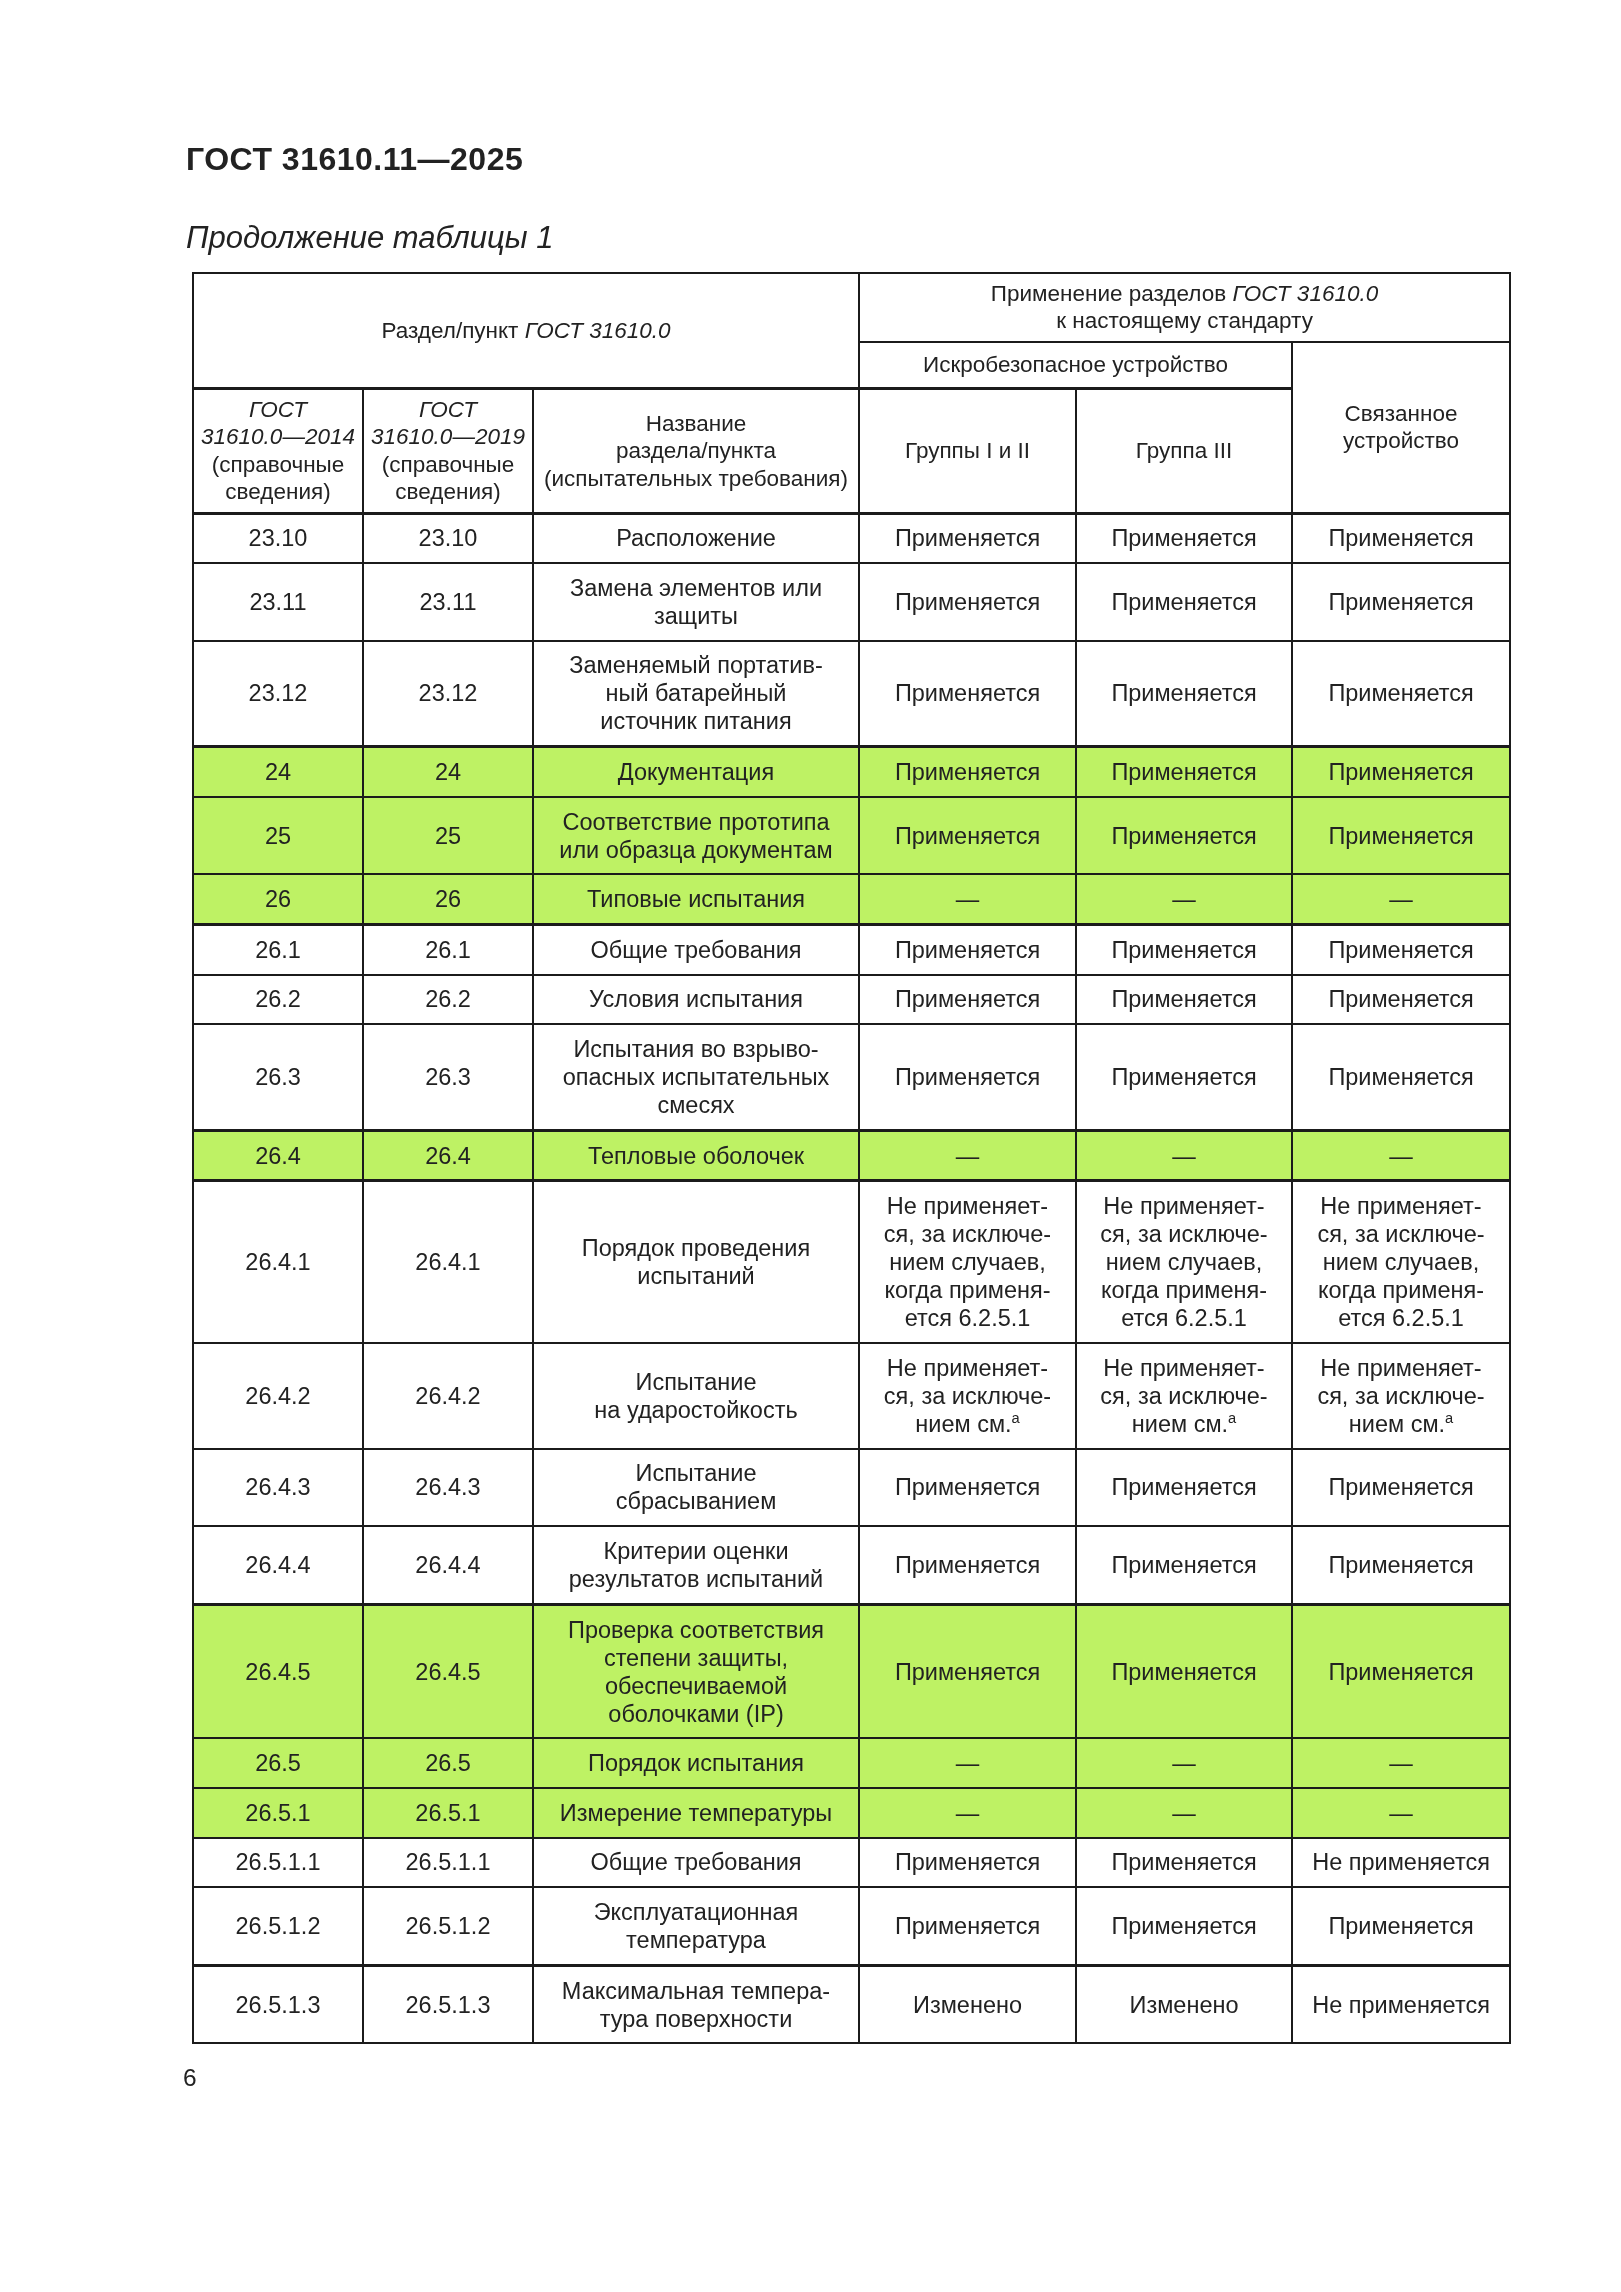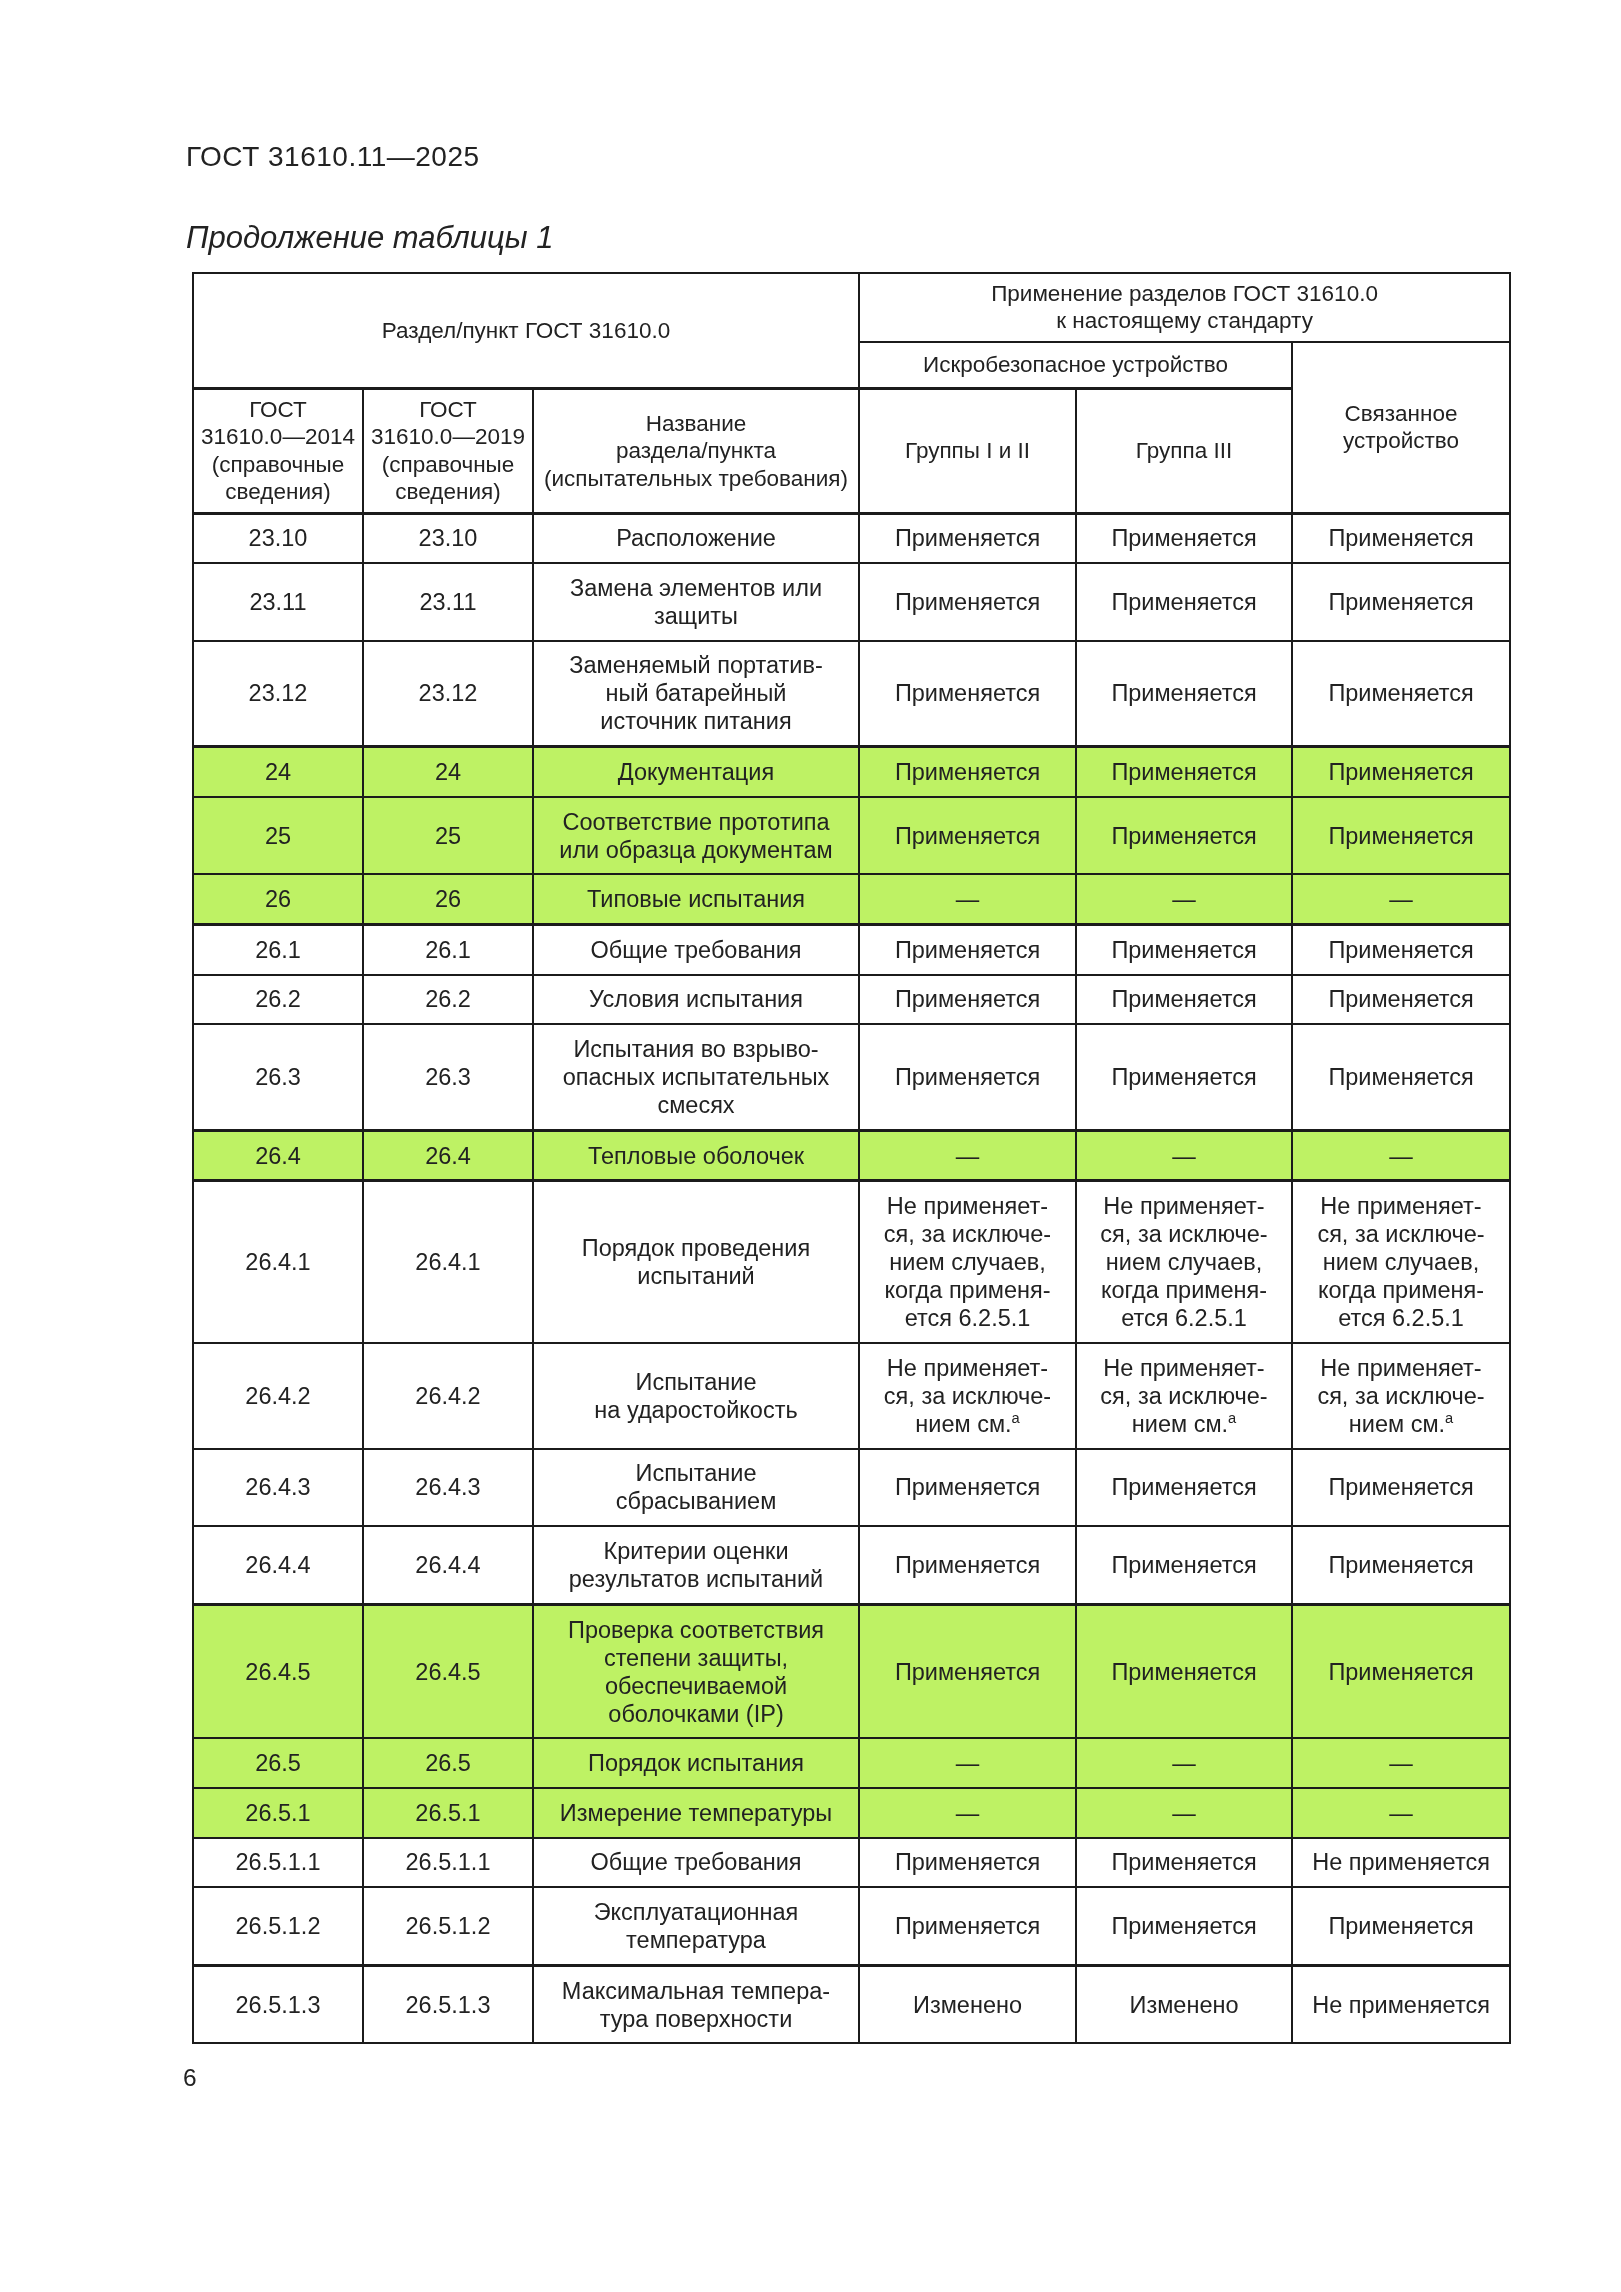--- a/index.html
+++ b/index.html
@@ -13,7 +13,7 @@
   }
   .doc-code {
     position:absolute; left:186px; top:141px;
-    font-size:28px; font-weight:normal; letter-spacing:0.5px;
+    font-size:32px; font-weight:bold; letter-spacing:0.5px;
   }
   .caption {
     position:absolute; left:186px; top:220px;

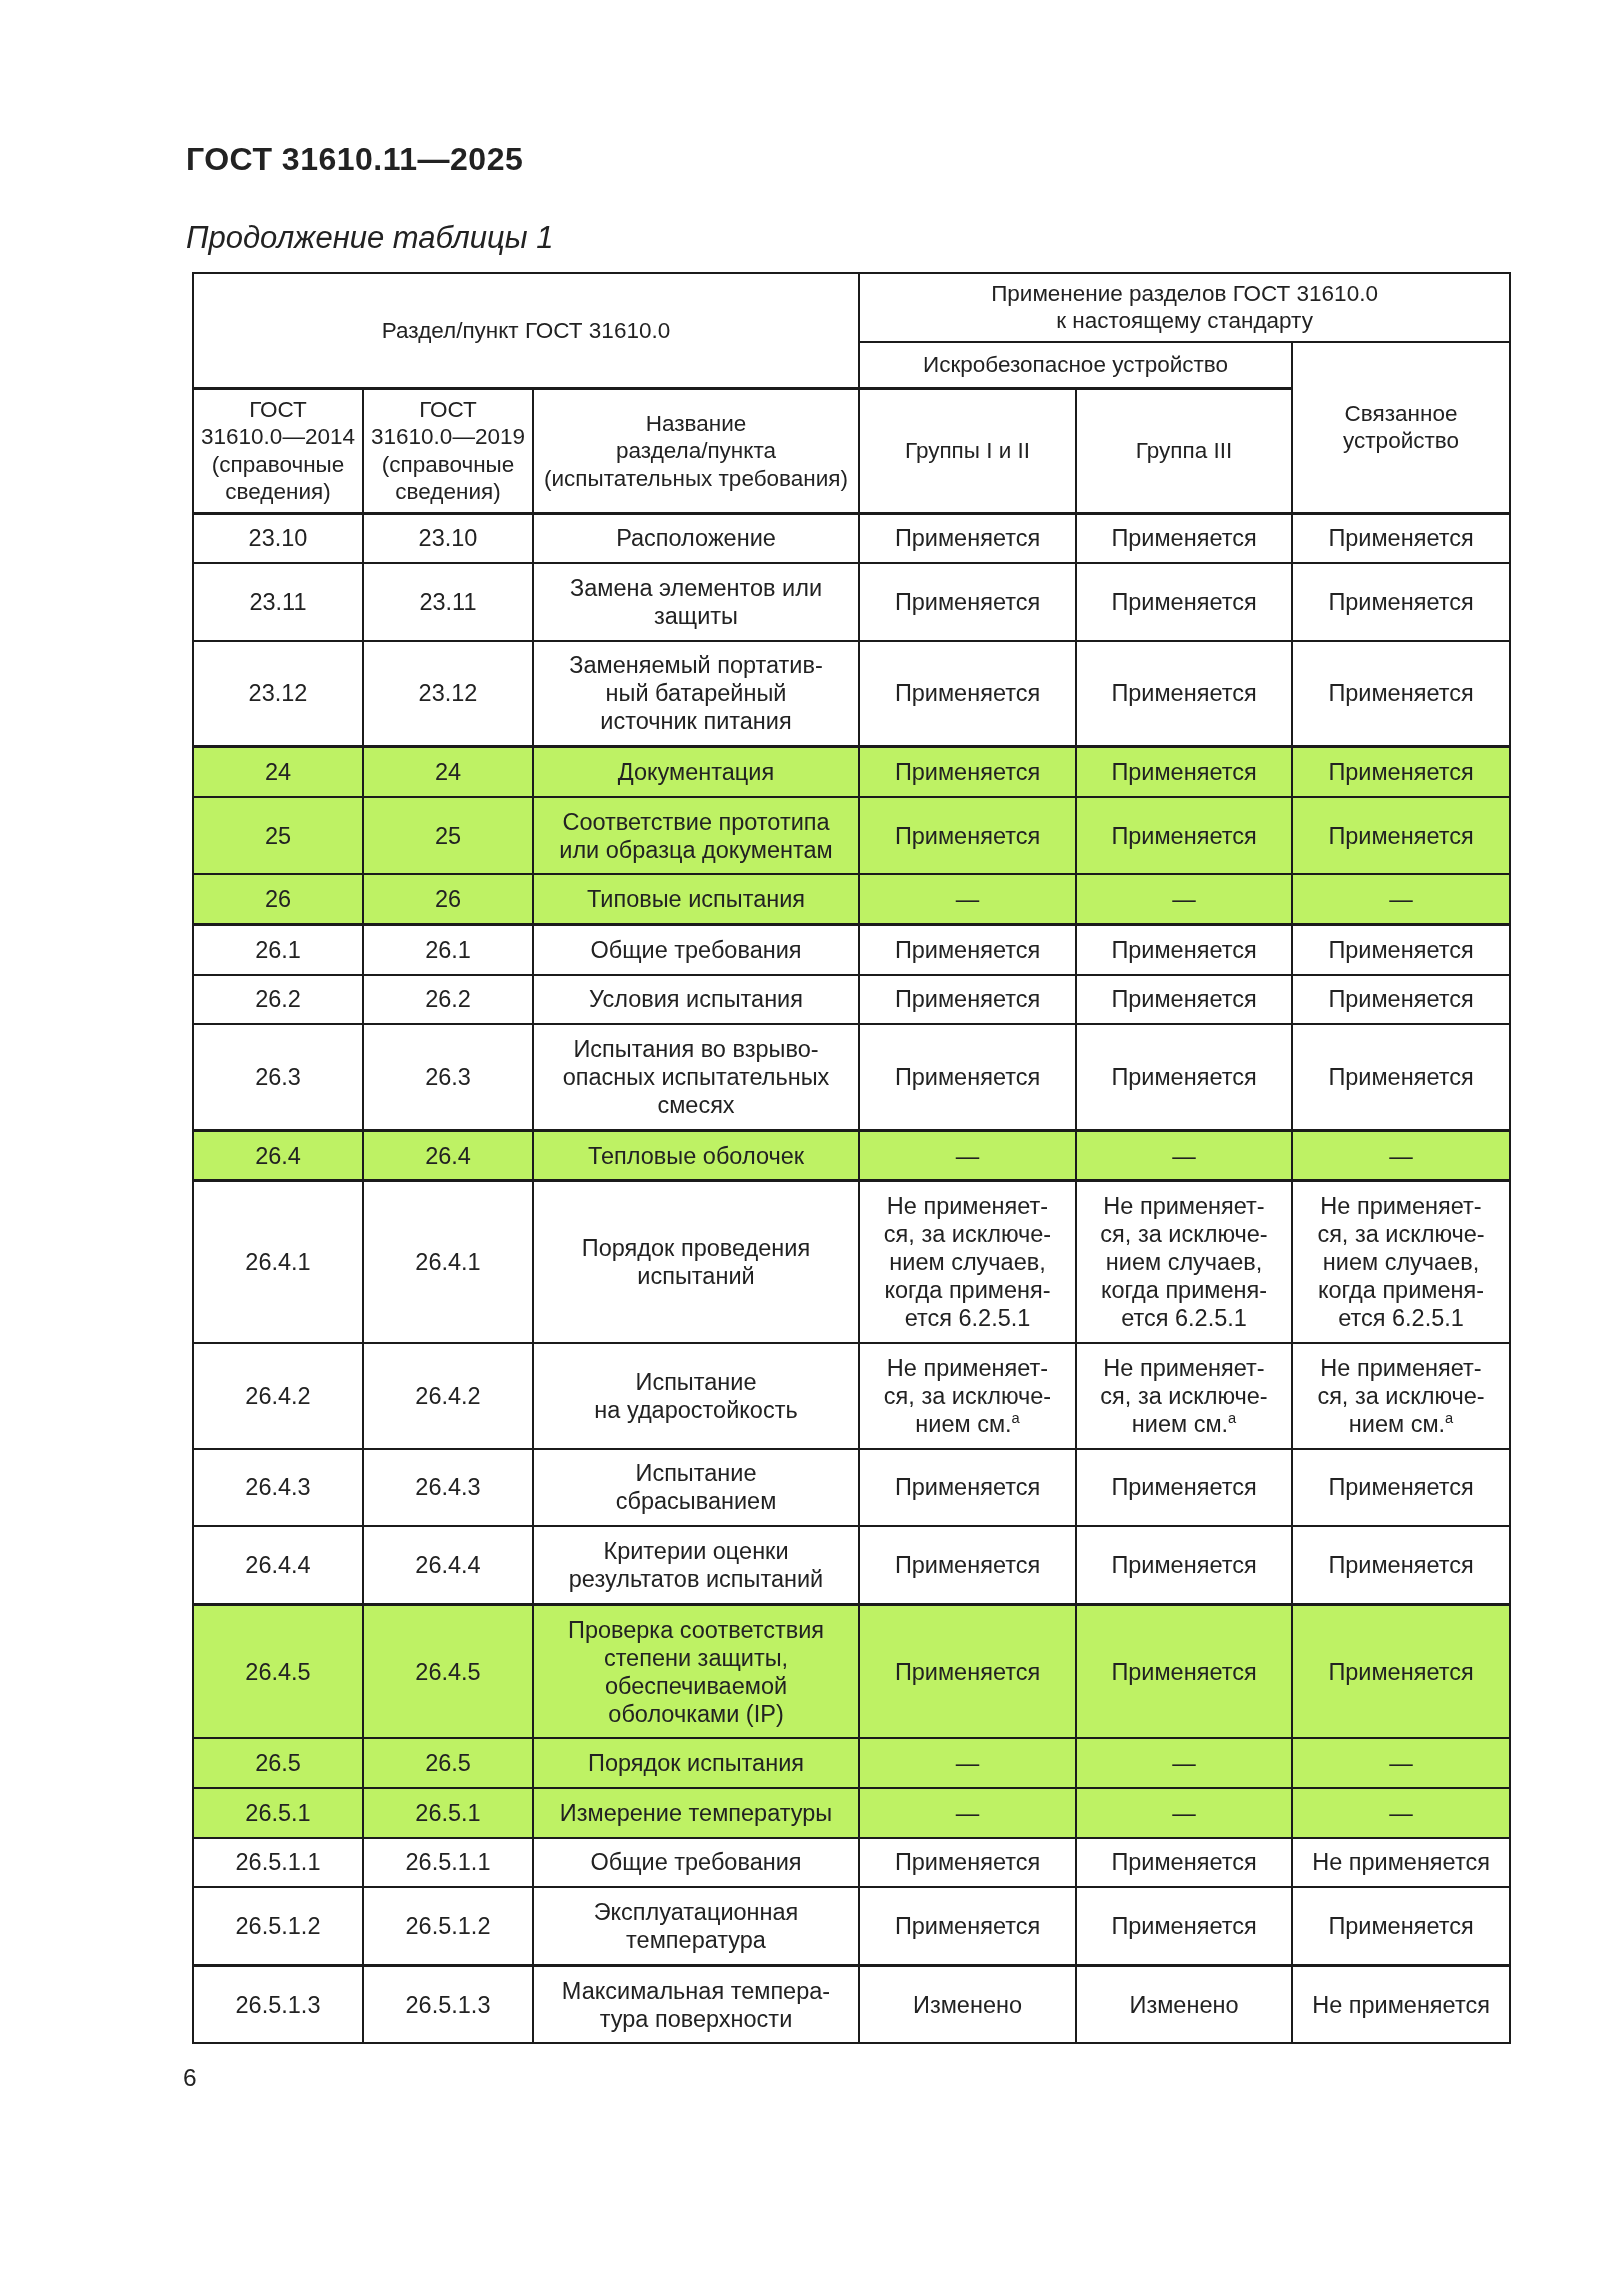--- a/index.html
+++ b/index.html
@@ -39,7 +39,7 @@
   td.bb4 { border-bottom-width:3.9px; }
   tr.shaded td { background:#bef264; }
   tr.thick-top td { border-top-width:3.9px; }
-  .it { }
+  .it { font-style:italic; }
   .pre { white-space:pre-line; }
   sup { font-size:14.7px; line-height:0; }
   .page-num {

